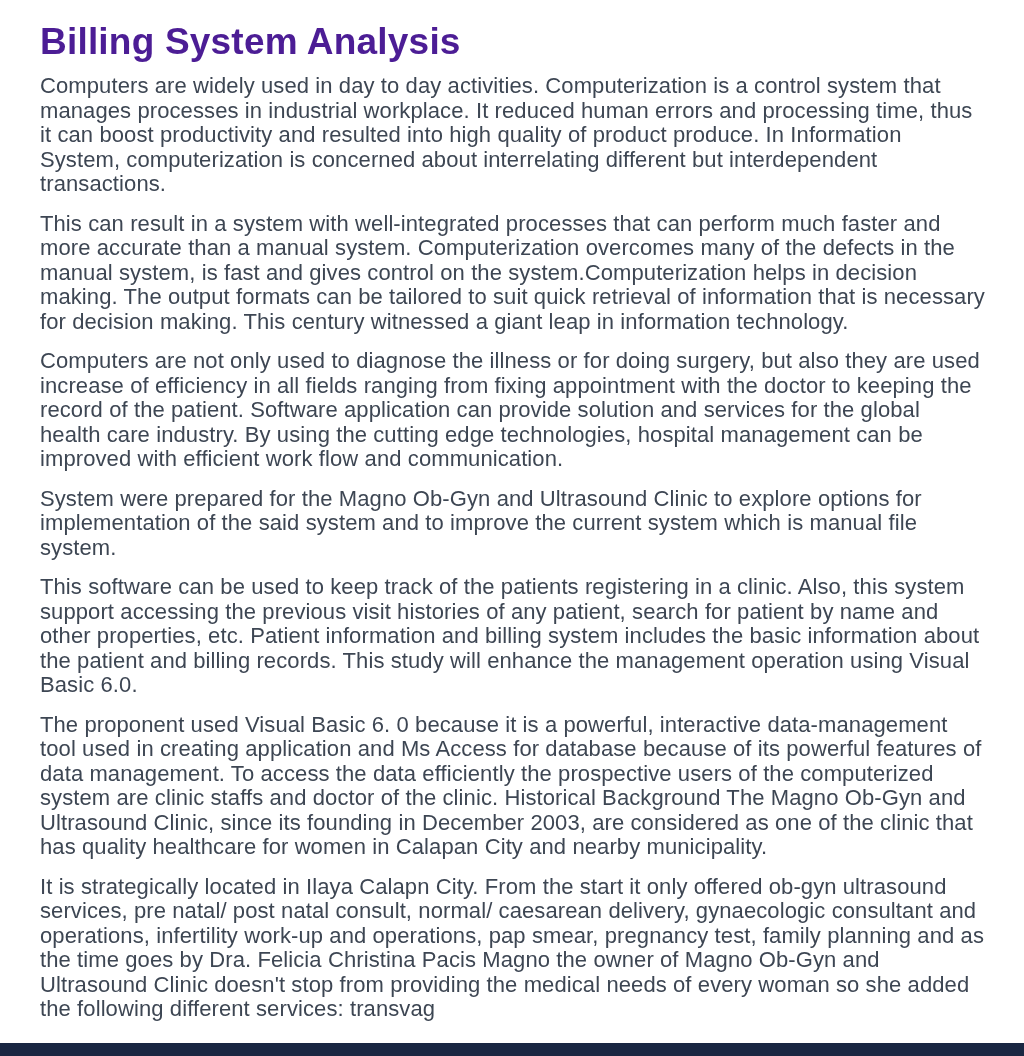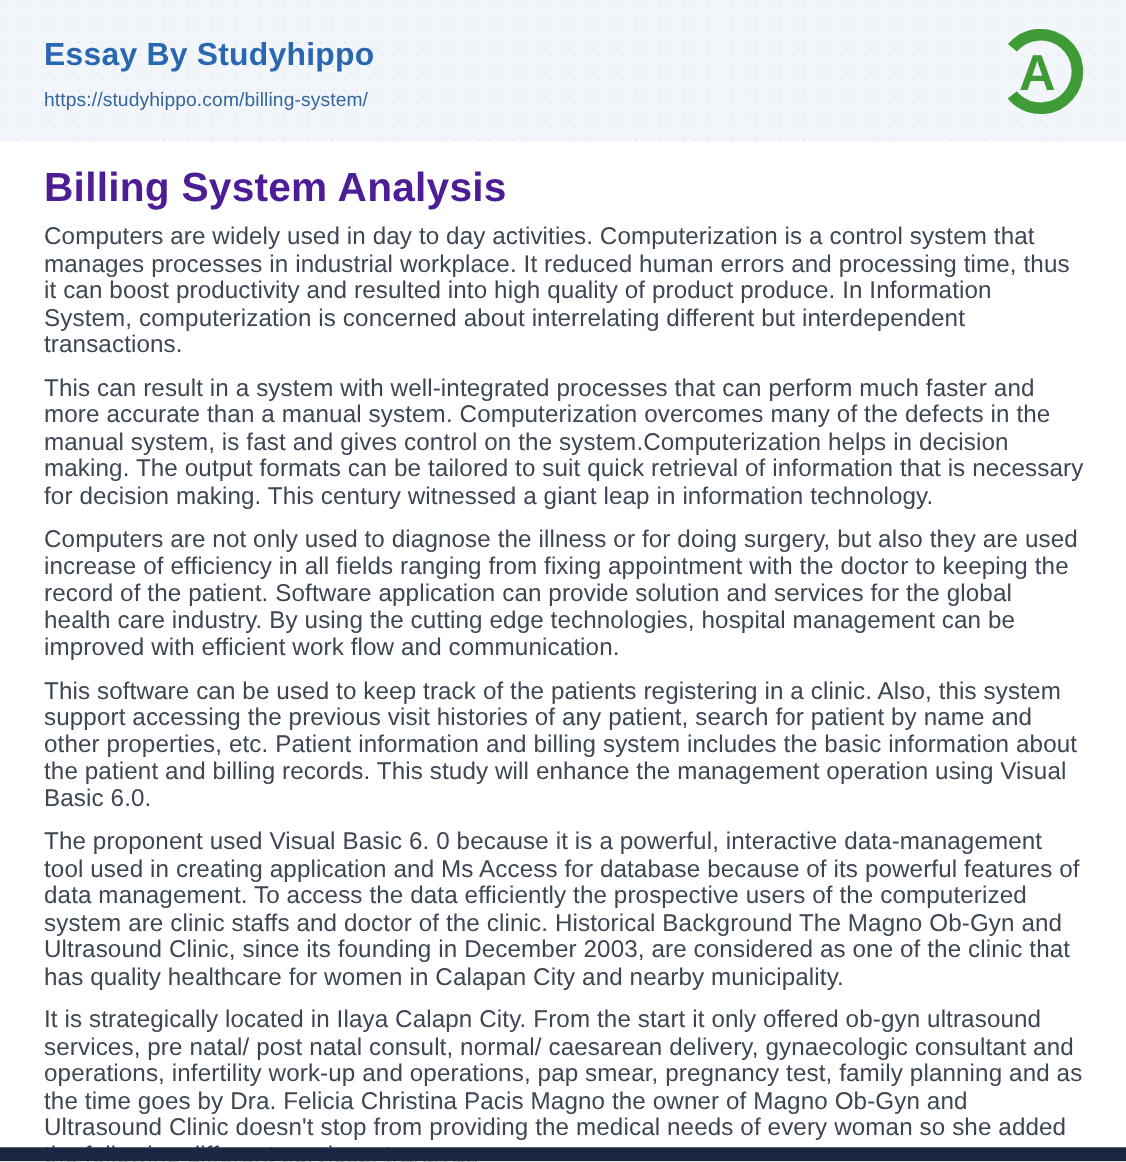--- a/index.html
+++ b/index.html
@@ -96,20 +96,6 @@
 
 <div class="page">
 
-  <div class="header">
-    <div class="header-text">
-      <div class="brand">Essay By Studyhippo</div>
-      <a class="essay-url" href="#">https://studyhippo.com/billing-system/</a>
-    </div>
-    <div class="logo">
-      <span>
-        <svg width="88" height="88" viewBox="0 0 100 100">
-          <circle cx="50" cy="50" r="38" fill="none" stroke="#3f9b35" stroke-width="12" stroke-dasharray="185.7 53.1" transform="rotate(220 50 50)"></circle>
-        </svg>
-      </span>
-      <span class="logo-letter">A</span>
-    </div>
-  </div>
 
   <div class="article">
     <h1>Billing System Analysis</h1>

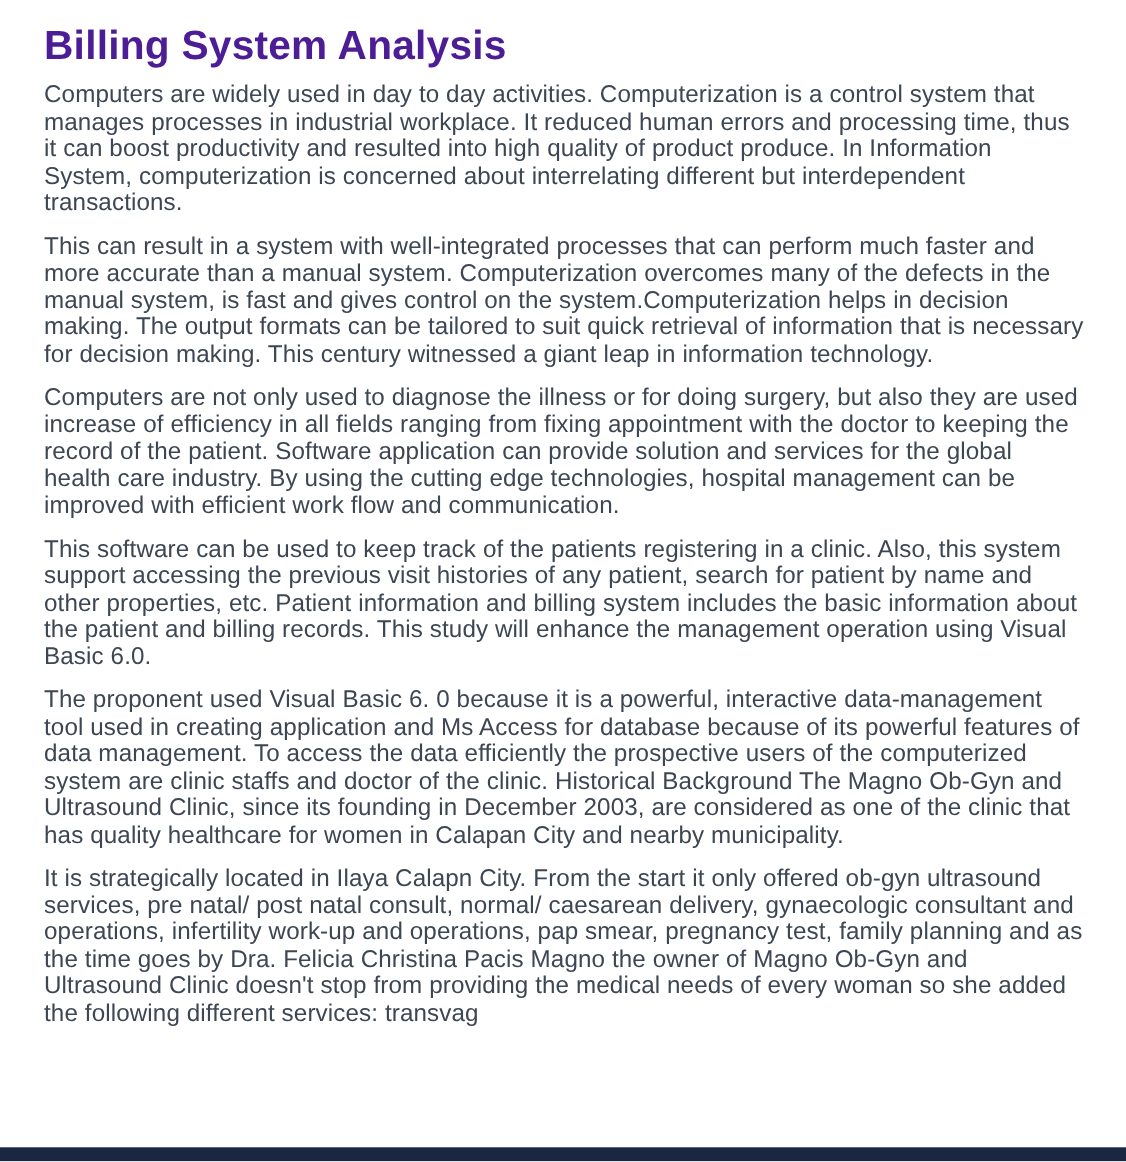--- a/index.html
+++ b/index.html
@@ -102,6 +102,7 @@
     <p>Computers are widely used in day to day activities. Computerization is a control system that manages processes in industrial workplace. It reduced human errors and processing time, thus it can boost productivity and resulted into high quality of product produce. In Information System, computerization is concerned about interrelating different but interdependent transactions.</p>
     <p>This can result in a system with well-integrated processes that can perform much faster and more accurate than a manual system. Computerization overcomes many of the defects in the manual system, is fast and gives control on the system.Computerization helps in decision making. The output formats can be tailored to suit quick retrieval of information that is necessary for decision making. This century witnessed a giant leap in information technology.</p>
     <p>Computers are not only used to diagnose the illness or for doing surgery, but also they are used increase of efficiency in all fields ranging from fixing appointment with the doctor to keeping the record of the patient. Software application can provide solution and services for the global health care industry. By using the cutting edge technologies, hospital management can be improved with efficient work flow and communication.</p>
+    <p>System were prepared for the Magno Ob-Gyn and Ultrasound Clinic to explore options for implementation of the said system and to improve the current system which is manual file system.</p>
     <p>This software can be used to keep track of the patients registering in a clinic. Also, this system support accessing the previous visit histories of any patient, search for patient by name and other properties, etc. Patient information and billing system includes the basic information about the patient and billing records. This study will enhance the management operation using Visual Basic 6.0.</p>
     <p>The proponent used Visual Basic 6. 0 because it is a powerful, interactive data-management tool used in creating application and Ms Access for database because of its powerful features of data management. To access the data efficiently the prospective users of the computerized system are clinic staffs and doctor of the clinic. Historical Background The Magno Ob-Gyn and Ultrasound Clinic, since its founding in December 2003, are considered as one of the clinic that has quality healthcare for women in Calapan City and nearby municipality.</p>
     <p>It is strategically located in Ilaya Calapn City. From the start it only offered ob-gyn ultrasound services, pre natal/ post natal consult, normal/ caesarean delivery, gynaecologic consultant and operations, infertility work-up and operations, pap smear, pregnancy test, family planning and as the time goes by Dra. Felicia Christina Pacis Magno the owner of Magno Ob-Gyn and Ultrasound Clinic doesn't stop from providing the medical needs of every woman so she added the following different services: transvag</p>

